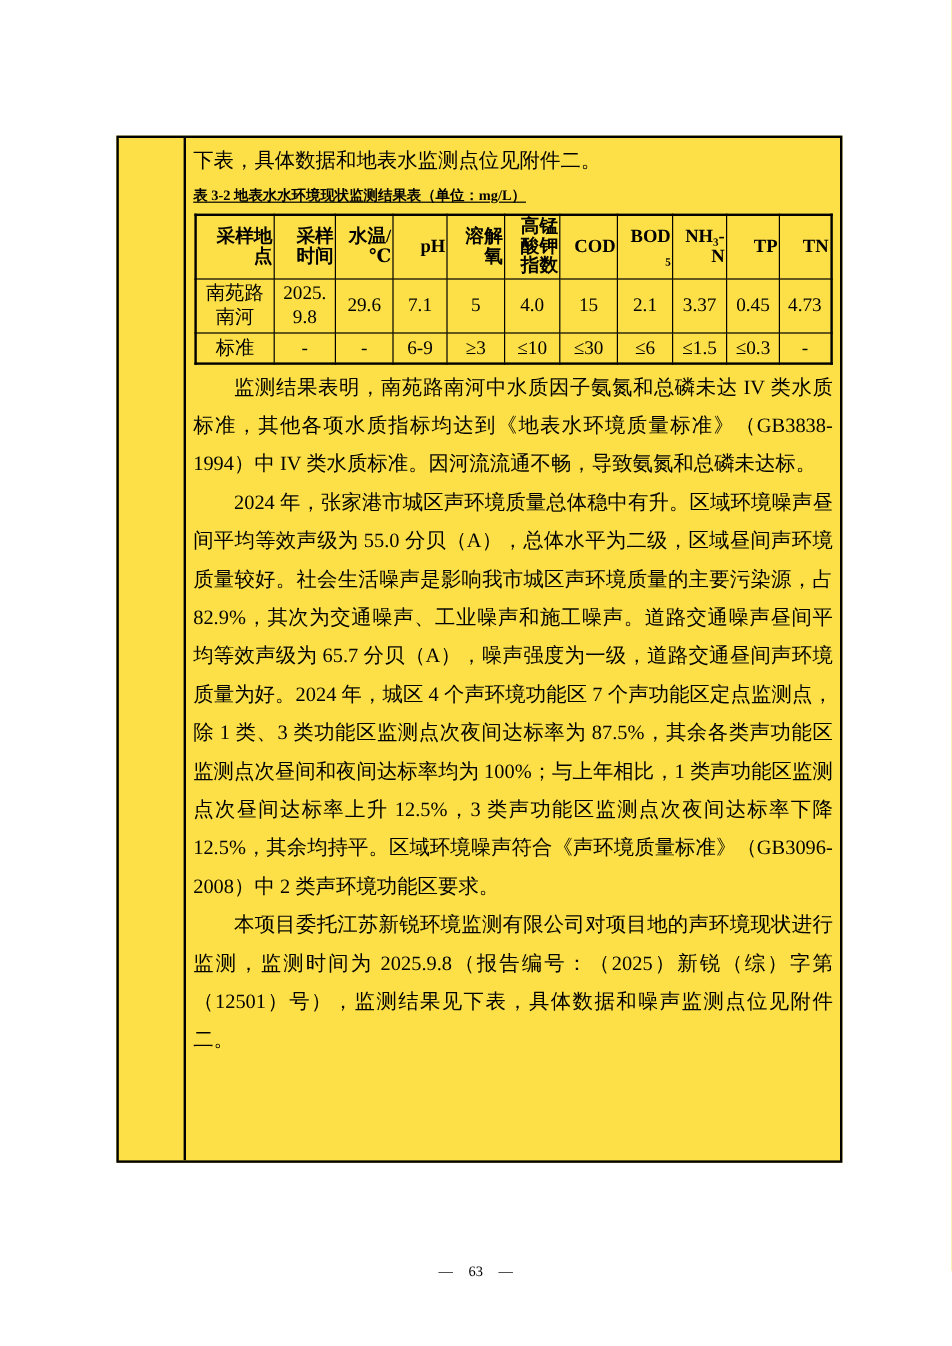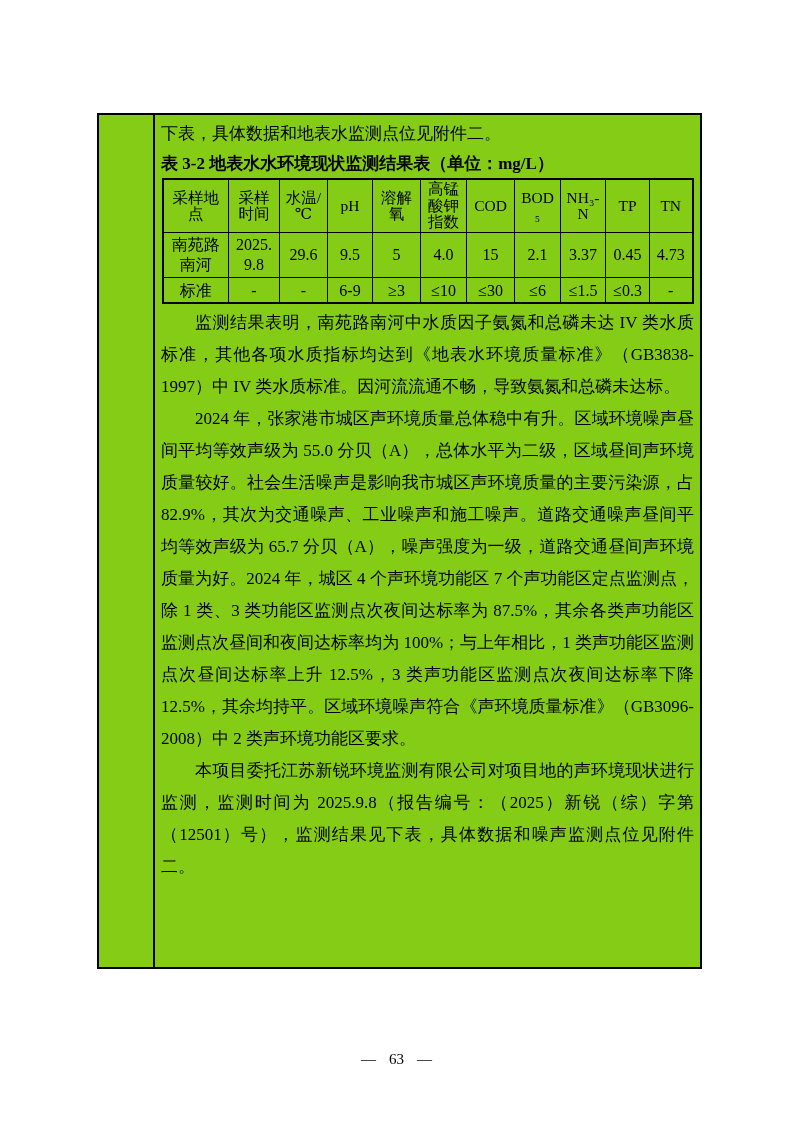--- a/index.html
+++ b/index.html
@@ -10,7 +10,7 @@
   .doc-box {
     position:absolute; left:97px; top:113px; width:605px; height:856px;
     border:2px solid #000; box-sizing:border-box; display:flex; overflow:hidden;
-    background:#84cc16;
+    background:#fde047;
   }
   .side-col { width:54px; flex:none; border-right:2px solid #000; }
   .content { flex:1; padding:3px 6px 0 6px; font-size:17px; line-height:32px; overflow:hidden; }

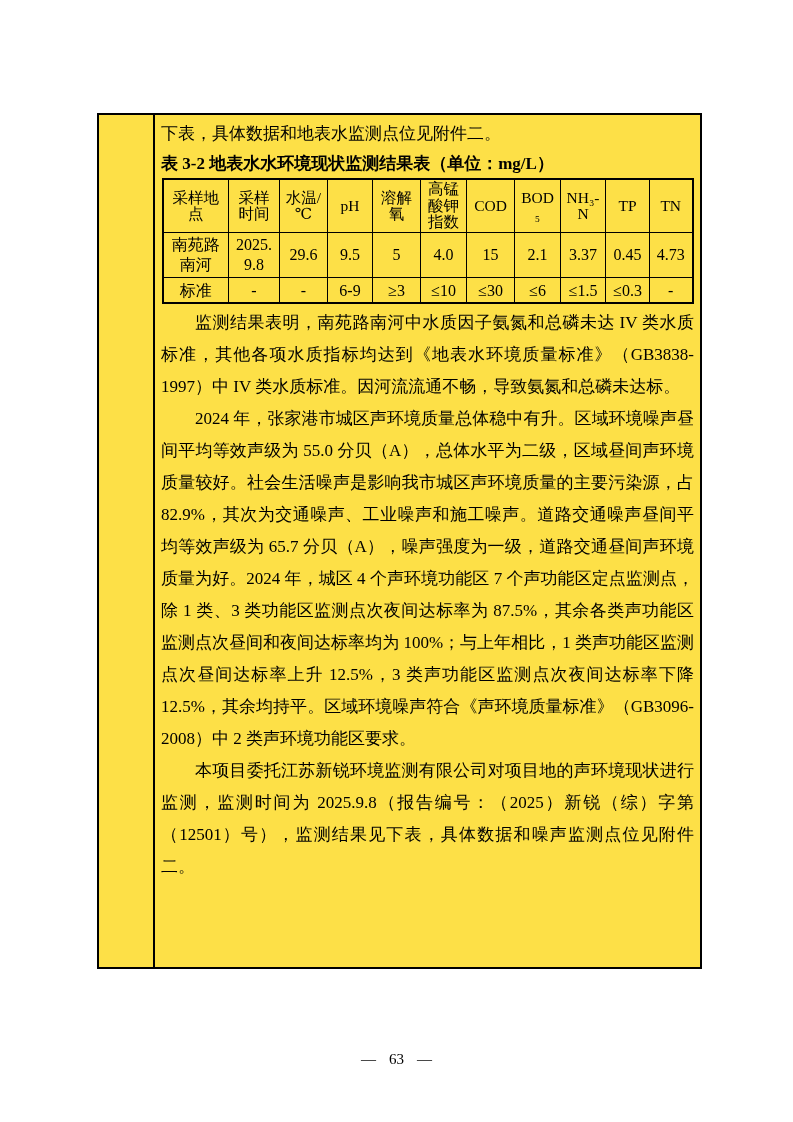--- a/index.html
+++ b/index.html
@@ -17,7 +17,7 @@
   .content p { margin:0; text-align:justify; }
   .indent { text-indent:2em; }
   .heading { font-weight:bold; text-align:left; }
-  .tbl-title { font-weight:bold; text-align:left; font-size:17px; line-height:27px; }
+  .tbl-title { font-weight:bold; text-align:left; font-size:12px; line-height:27px;text-decoration:underline; }
   table.monitor {
     border-collapse:collapse; table-layout:fixed; width:530px;
     margin:1px auto 3px auto; border:2px solid #000;

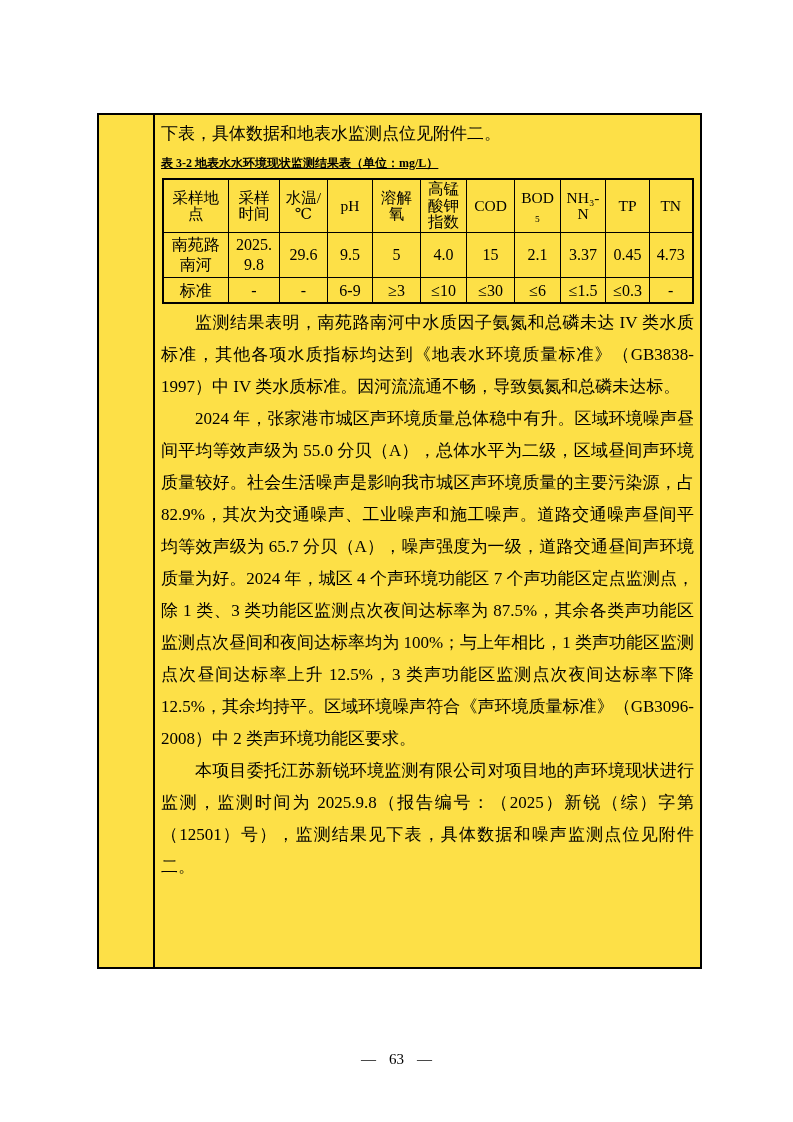--- a/index.html
+++ b/index.html
@@ -26,7 +26,7 @@
     border:1px solid #000; text-align:center; vertical-align:middle;
     white-space:pre-line; padding:0 1px; overflow:hidden;
   }
-  table.monitor th { font-weight:normal; font-size:15.5px; line-height:16.5px; height:52px; }
+  table.monitor th { font-weight:bold; font-size:15.5px; line-height:16.5px; height:52px;text-align:right; }
   table.monitor td { font-size:16px; line-height:20px; }
   tr.row-data td { height:44px; }
   tr.row-std td  { height:24px; line-height:21px; }

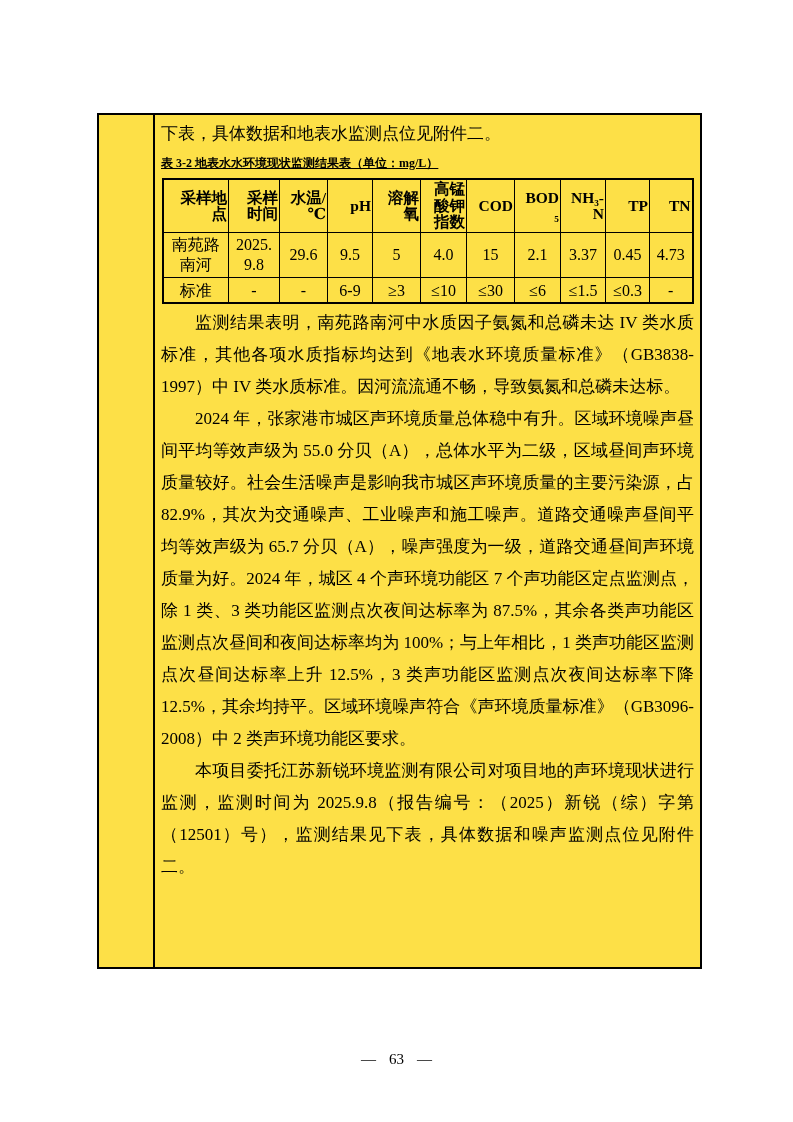--- a/index.html
+++ b/index.html
@@ -89,7 +89,7 @@
           <td>2025.
 9.8</td>
           <td>29.6</td>
-          <td>9.5</td>
+          <td>7.1</td>
           <td>5</td>
           <td>4.0</td>
           <td>15</td>

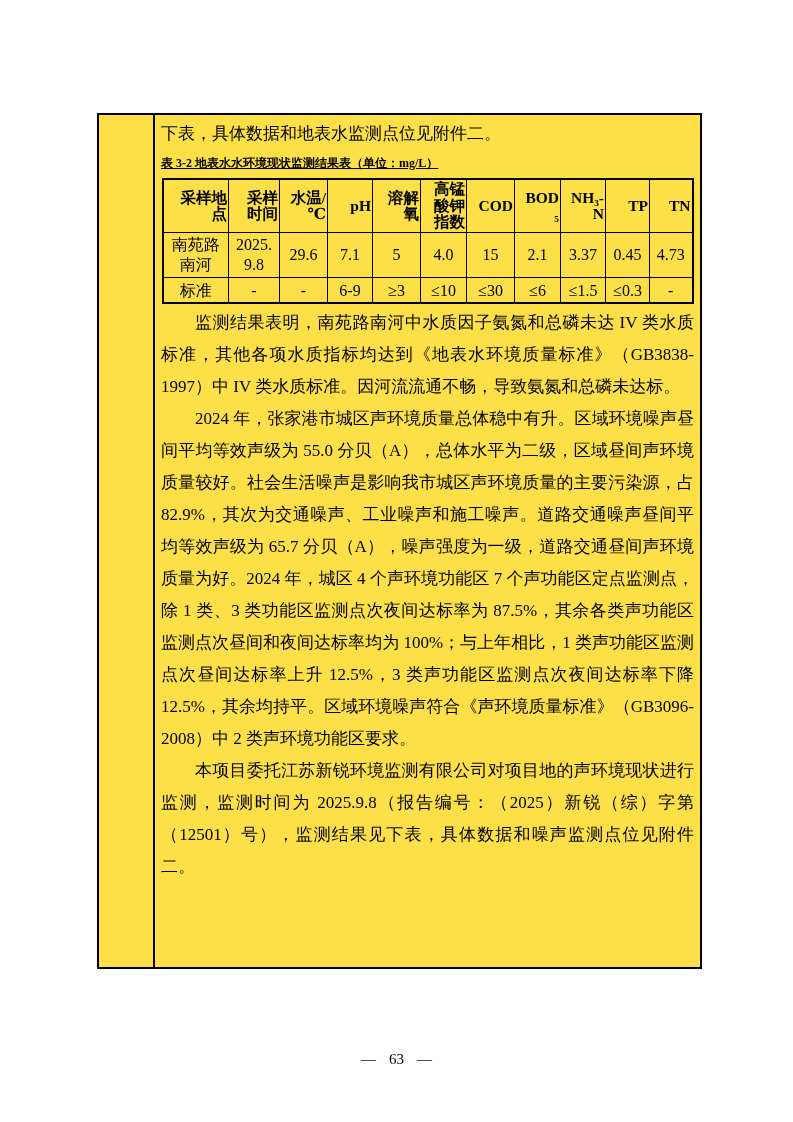--- a/index.html
+++ b/index.html
@@ -114,7 +114,7 @@
       </tbody>
     </table>
 
-    <p class="indent">监测结果表明，南苑路南河中水质因子氨氮和总磷未达 IV 类水质标准，其他各项水质指标均达到《地表水环境质量标准》（GB3838-1997）中 IV 类水质标准。因河流流通不畅，导致氨氮和总磷未达标。</p>
+    <p class="indent">监测结果表明，南苑路南河中水质因子氨氮和总磷未达 IV 类水质标准，其他各项水质指标均达到《地表水环境质量标准》（GB3838-1994）中 IV 类水质标准。因河流流通不畅，导致氨氮和总磷未达标。</p>
 
 
     <p class="indent">2024 年，张家港市城区声环境质量总体稳中有升。区域环境噪声昼间平均等效声级为 55.0 分贝（A），总体水平为二级，区域昼间声环境质量较好。社会生活噪声是影响我市城区声环境质量的主要污染源，占 82.9%，其次为交通噪声、工业噪声和施工噪声。道路交通噪声昼间平均等效声级为 65.7 分贝（A），噪声强度为一级，道路交通昼间声环境质量为好。2024 年，城区 4 个声环境功能区 7 个声功能区定点监测点，除 1 类、3 类功能区监测点次夜间达标率为 87.5%，其余各类声功能区监测点次昼间和夜间达标率均为 100%；与上年相比，1 类声功能区监测点次昼间达标率上升 12.5%，3 类声功能区监测点次夜间达标率下降 12.5%，其余均持平。区域环境噪声符合《声环境质量标准》（GB3096-2008）中 2 类声环境功能区要求。</p>

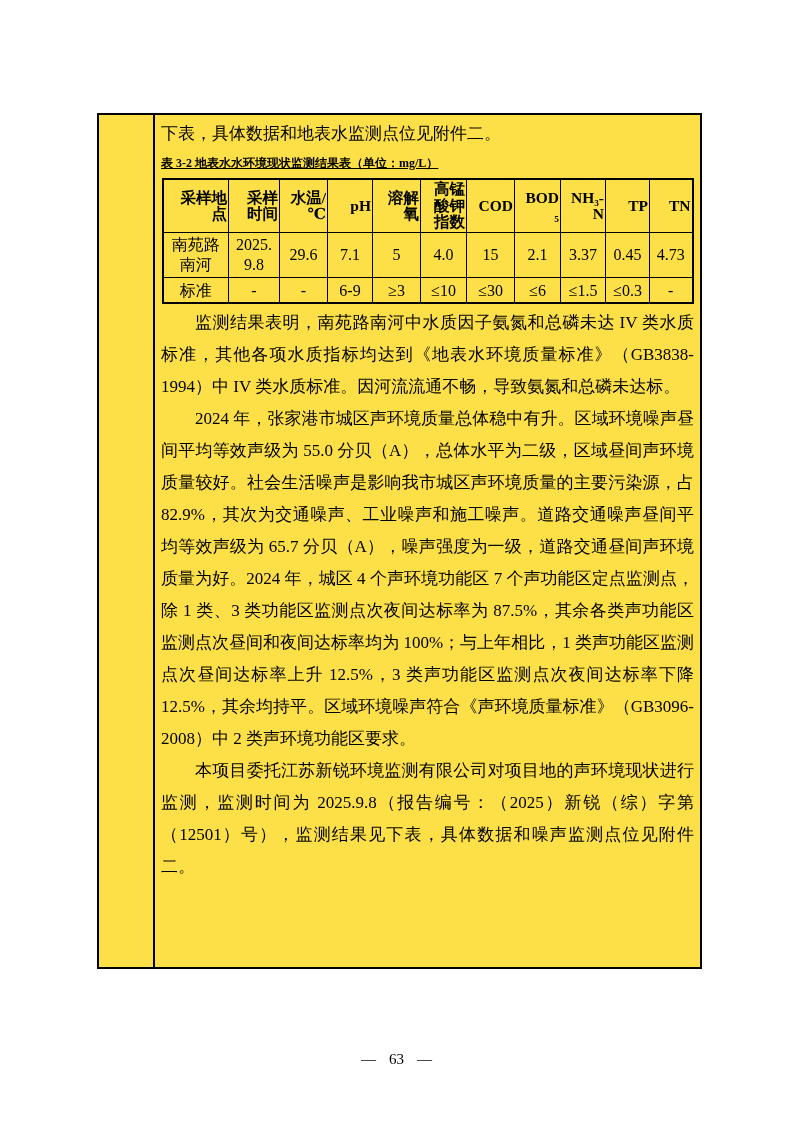--- a/index.html
+++ b/index.html
@@ -32,7 +32,7 @@
   tr.row-std td  { height:24px; line-height:21px; }
   .footer {
     position:absolute; top:1047px; left:0; width:100%;
-    text-align:center; font-size:15px; line-height:24px;
+    text-align:center; font-size:12px; line-height:24px;
   }
   .footer .dash { margin:0 13px; }
 </style>

